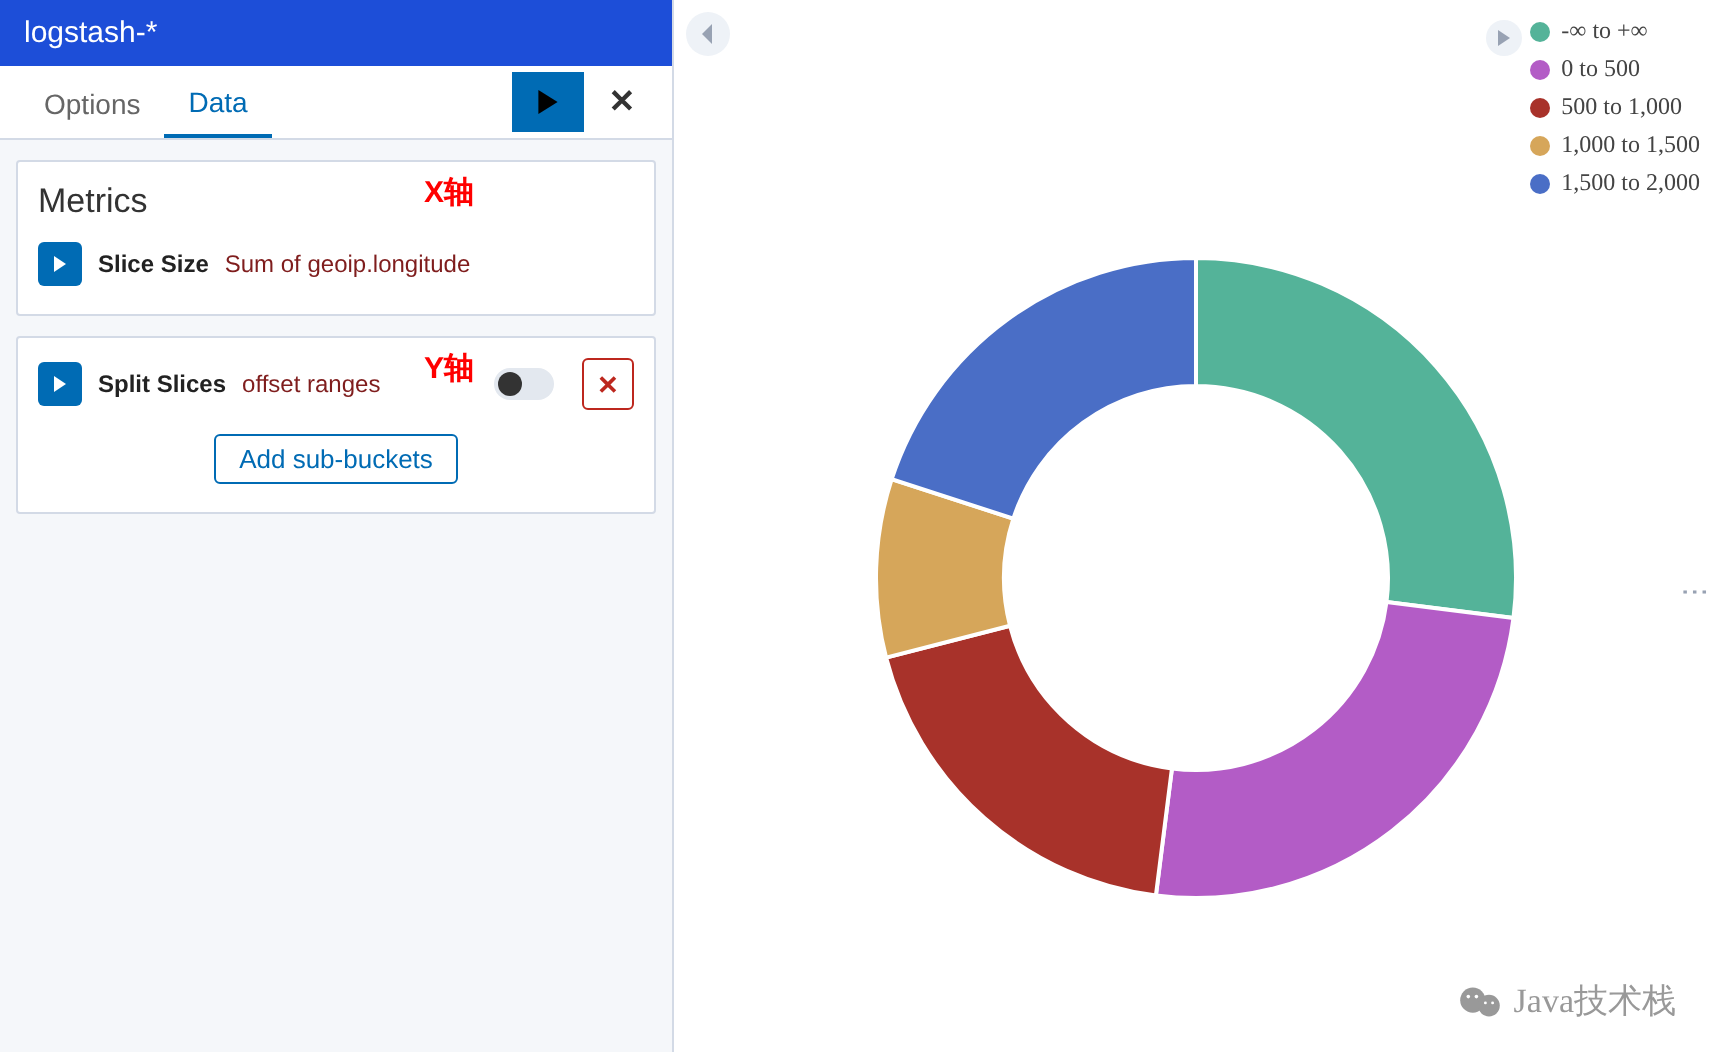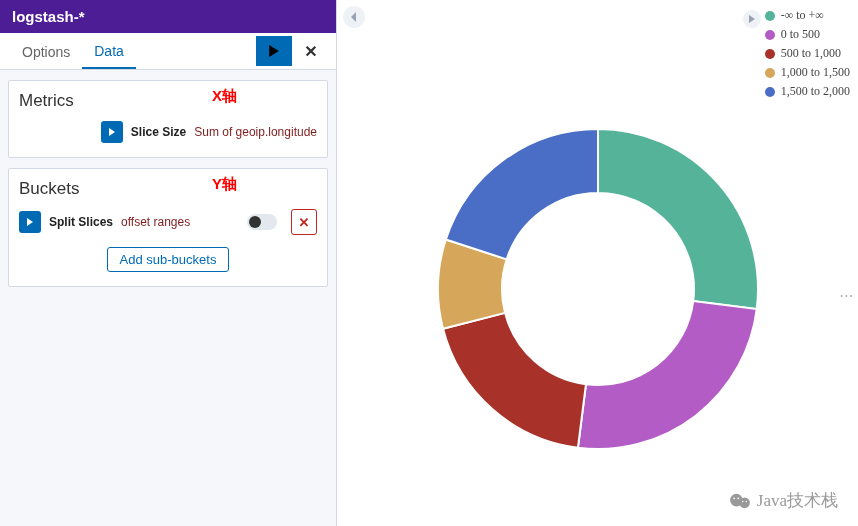--- a/index.html
+++ b/index.html
@@ -10,7 +10,7 @@
     
     .sidebar { width: 337px; background: #f5f7fa; border-right: 1px solid #d3dae6; }
 
-    .titlebar { background: #4c1d95; color: #fff; font-weight: 700; padding: 8px 12px; font-size: 15px; }
+    .titlebar { background: #1d4ed8; color: #fff; font-weight: 400; padding: 8px 12px; font-size: 15px; }
 
     .tabbar { display: flex; align-items: center; border-bottom: 1px solid #d3dae6; padding: 0 10px; background:#fff; }
     .tab { padding: 10px 12px 8px 12px; color: #666; cursor: pointer; font-size: 14px;}

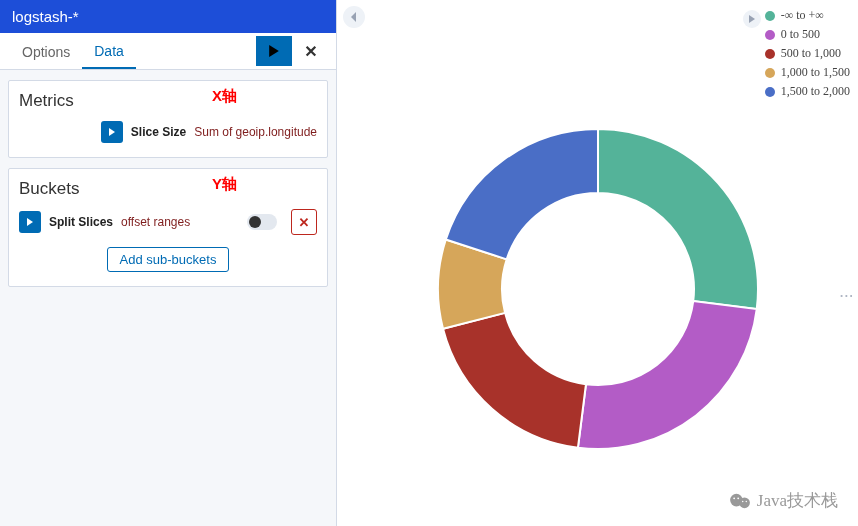--- a/index.html
+++ b/index.html
@@ -24,7 +24,7 @@
 
     .panel-title { font-size: 17px; color: #333; margin-bottom: 10px; font-weight: 400;}
 
-    .row { display: flex; align-items: center; gap: 8px; position: relative; justify-content: flex-end; }
+    .row { display: flex; align-items: center; gap: 8px; position: relative; }
 
     .expand-btn { width: 22px; height: 22px; background: #006bb4; border-radius: 3px; display: flex; align-items: center; justify-content: center; cursor: pointer; flex-shrink:0;}
     .expand-btn svg { fill:#fff; }

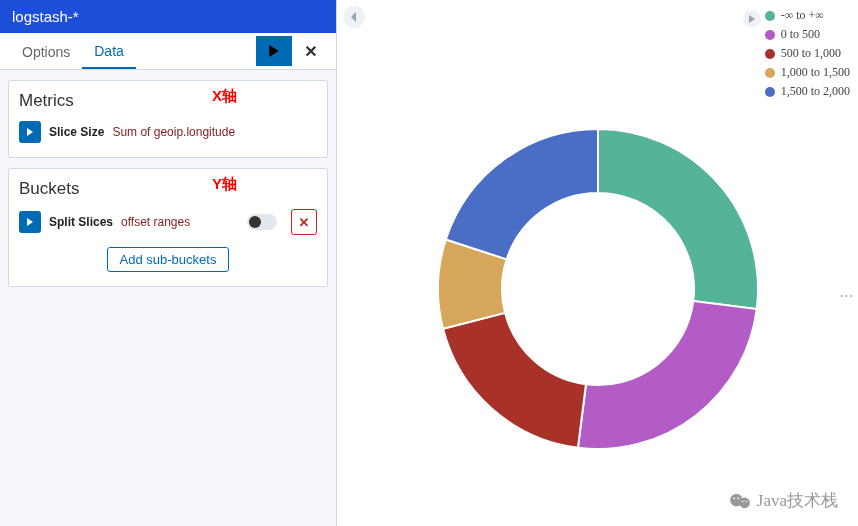--- a/index.html
+++ b/index.html
@@ -95,7 +95,6 @@
     </div>
 
     <div class="panel" style="position:relative;">
-      <div class="panel-title">Buckets</div>
       <span class="red-label" style="top:6px; right:90px;">Y轴</span>
       <div class="row">
         <div class="expand-btn">

